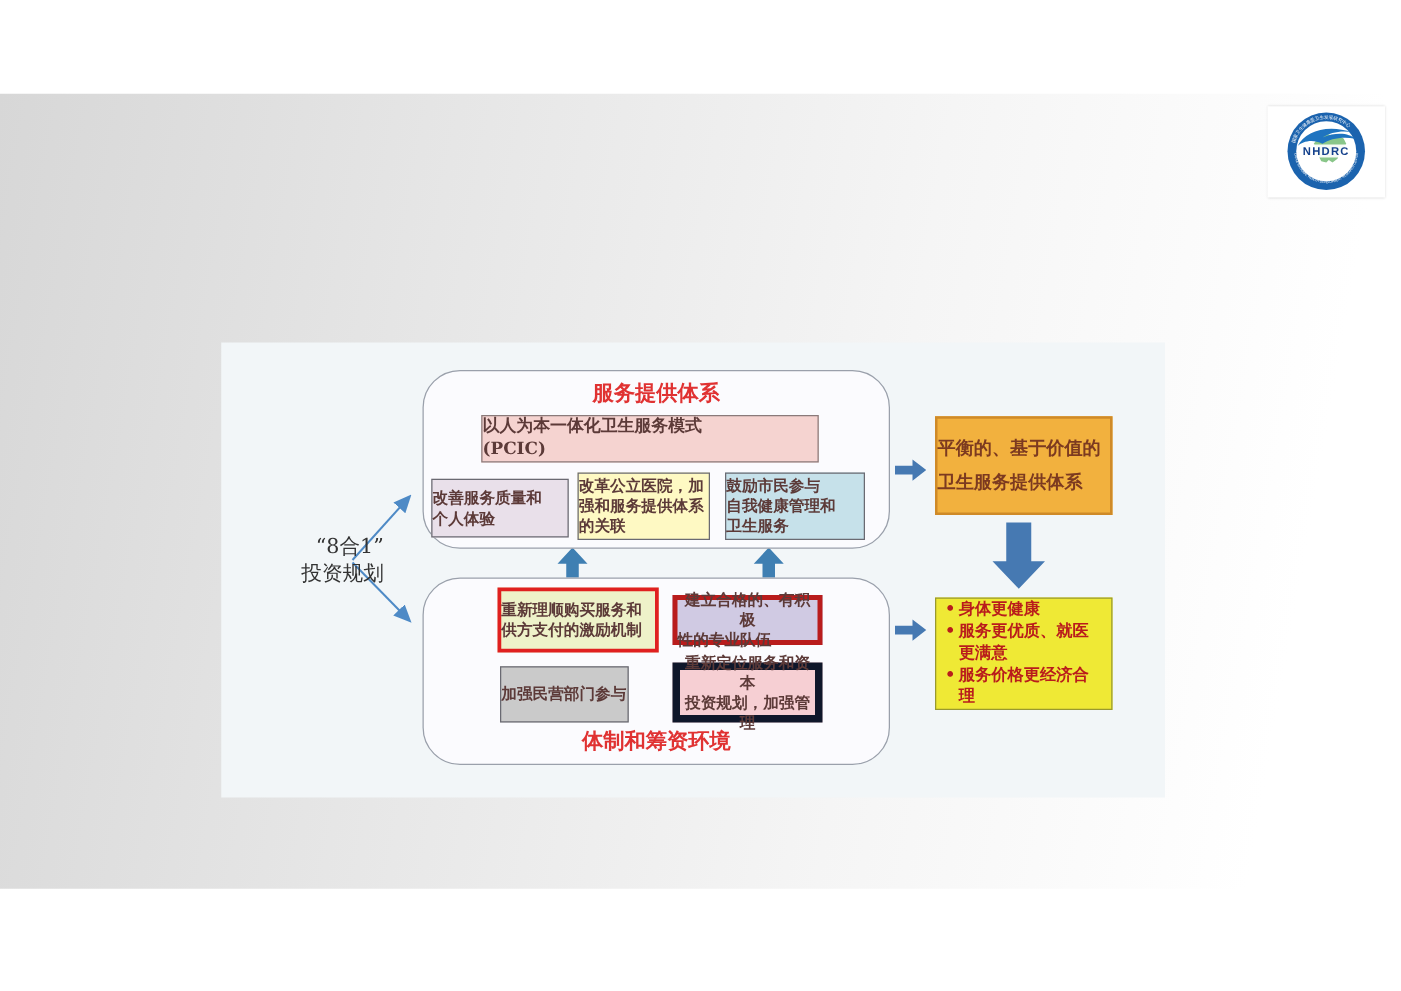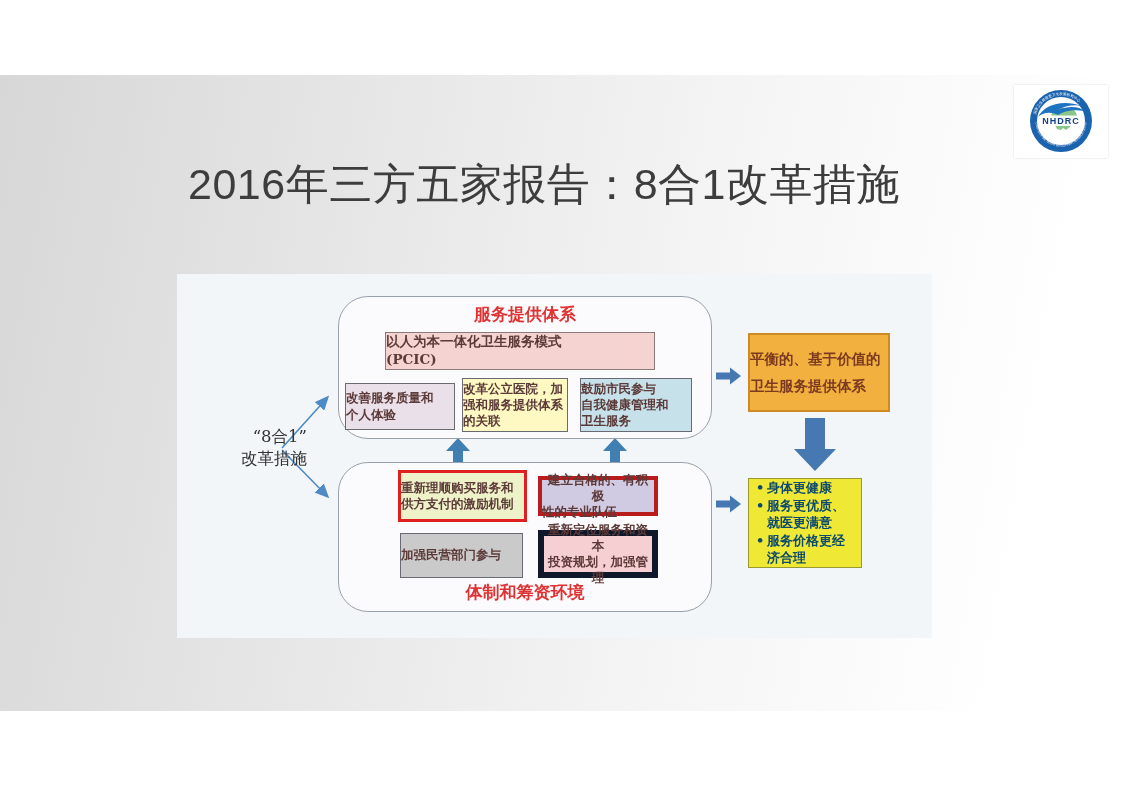--- a/index.html
+++ b/index.html
@@ -55,7 +55,6 @@
 
   <div class="slide-band"></div>
 
-  <div class="slide-title">2016年三方五家报告：8合1改革措施</div>
 
   <div class="logo">
     <svg width="94" height="73" viewBox="0 0 94 73">

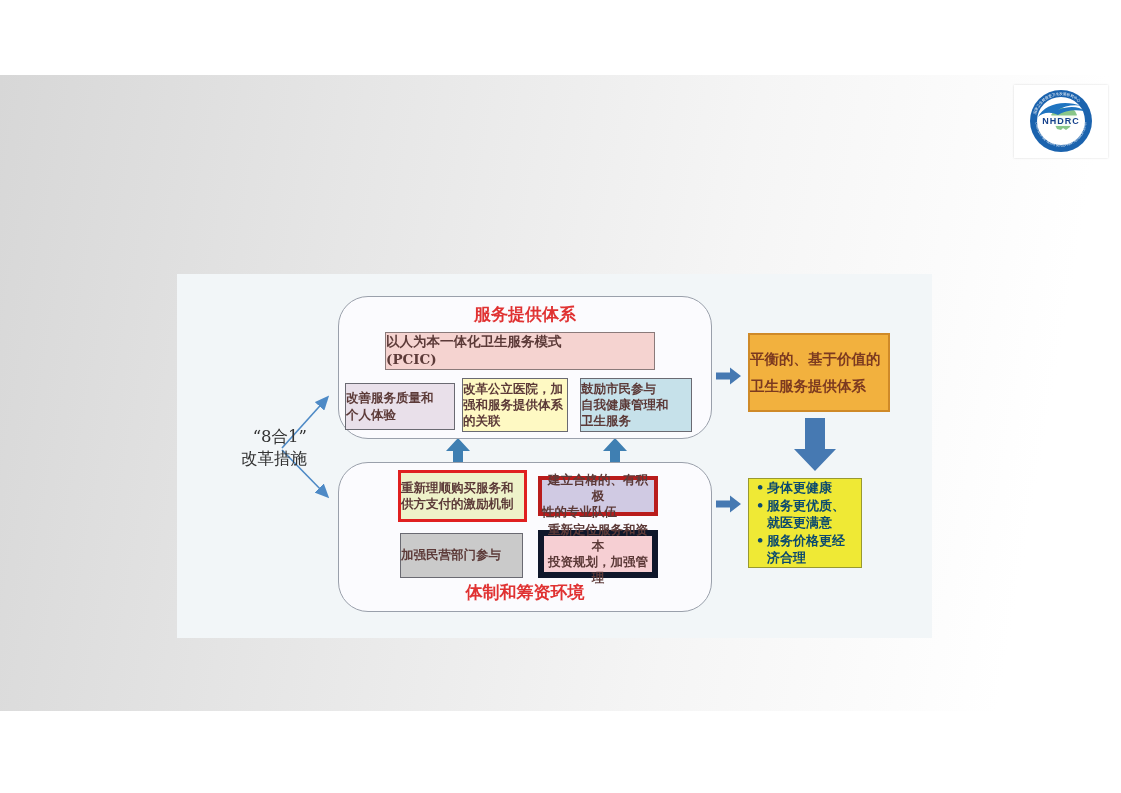--- a/index.html
+++ b/index.html
@@ -115,7 +115,7 @@
 
     <div class="left-label">
       <span>“8合1”</span><br>
-      <span>改革措施</span>
+      <span>投资规划</span>
     </div>
 
     <div class="container-box container-top">

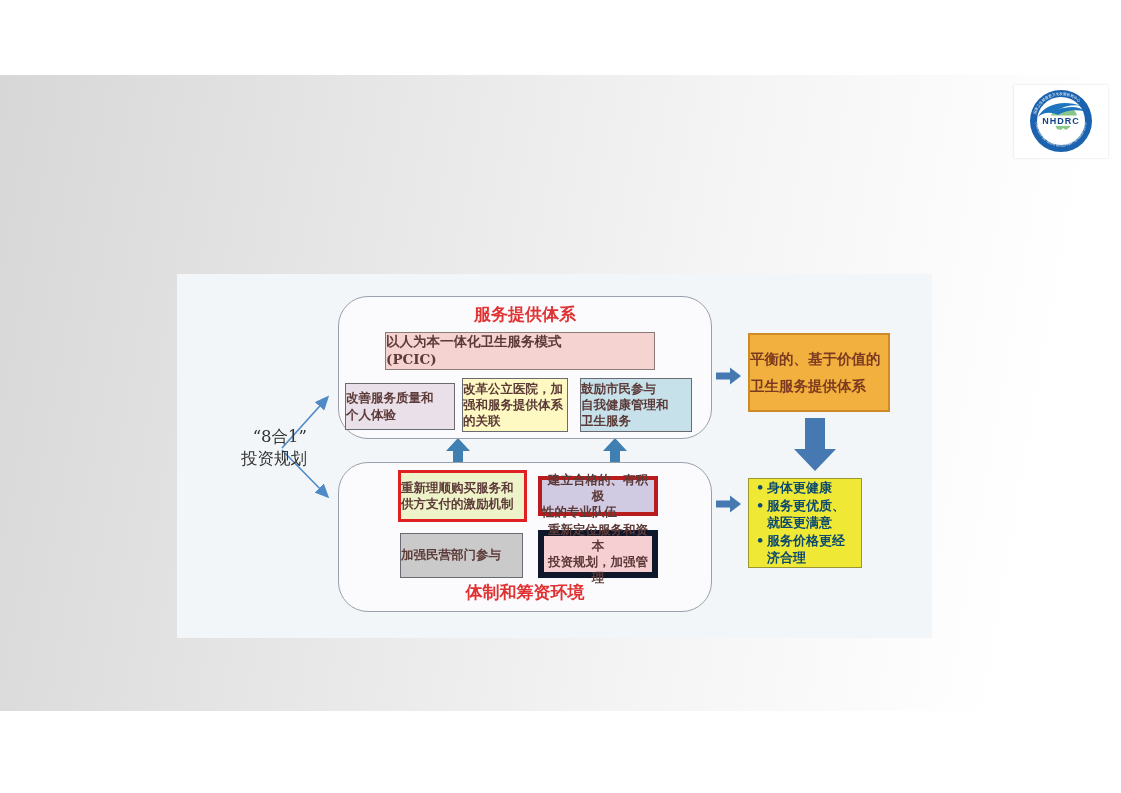--- a/index.html
+++ b/index.html
@@ -41,8 +41,8 @@
         font-family:"DejaVu Serif",serif;font-size:16.5px;color:#333;line-height:1.35;}
   .orange-box{left:571px;top:59px;width:142px;height:79px;background:#f2b13e;border:2px solid #cf8a28;
         color:#7c3a20;font-size:14.5px;line-height:1.8;}
-  .yellow-box{left:571px;top:204px;width:114px;height:90px;background:#efe935;border:1.4px solid #99992f;
-        color:#0c4a6e;font-size:13px;align-items:center;justify-content:center;
+  .yellow-box{left:571px;top:204px;width:142px;height:90px;background:#efe935;border:1.4px solid #99992f;
+        color:#b91c1c;font-size:13px;align-items:center;justify-content:center;
         padding:4px 6px 4px 6px;text-align:left;}
   .yellow-box ul{margin:0;padding:0;list-style:none;}
   .yellow-box li{position:relative;padding-left:12px;line-height:1.35;}

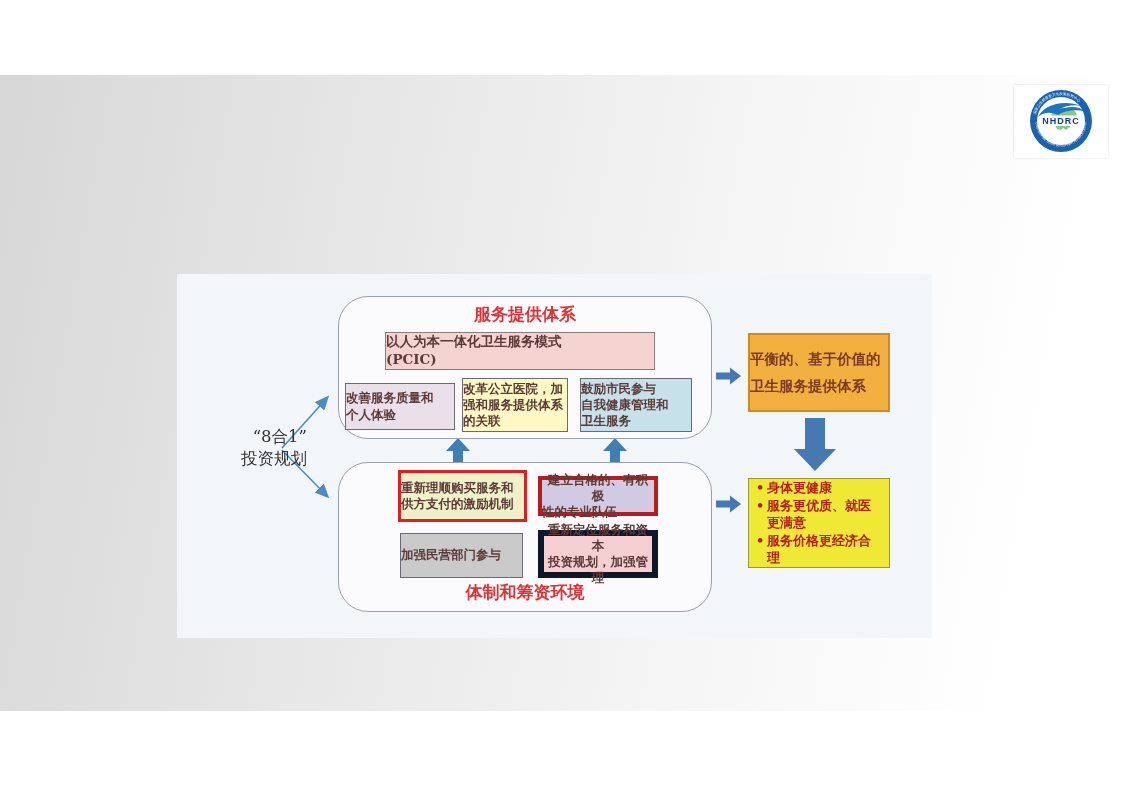--- a/index.html
+++ b/index.html
@@ -35,7 +35,7 @@
   .b-blue1{left:403px;top:104px;width:112px;height:54px;background:#c6e1ea;border:1px solid #6a6a72;}
   .b-red-highlight{left:221px;top:196px;width:129px;height:52px;background:#eef2c9;border:3px solid #e02020;}
   .b-purple2{left:361px;top:202px;width:120px;height:40px;background:#d0cae3;border:4px solid #b91c1c;}
-  .b-gray{left:223px;top:259px;width:123px;height:45px;background:#cacaca;border:1px solid #6a6a72;}
+  .b-gray{left:223px;top:259px;width:103px;height:45px;background:#cacaca;border:1px solid #6a6a72;}
   .b-pink2{left:361px;top:256px;width:120px;height:48px;background:#f6cfd3;border:6px solid #0f172a;}
   .left-label{position:absolute;left:18px;top:152px;width:112px;text-align:right;
         font-family:"DejaVu Serif",serif;font-size:16.5px;color:#333;line-height:1.35;}

